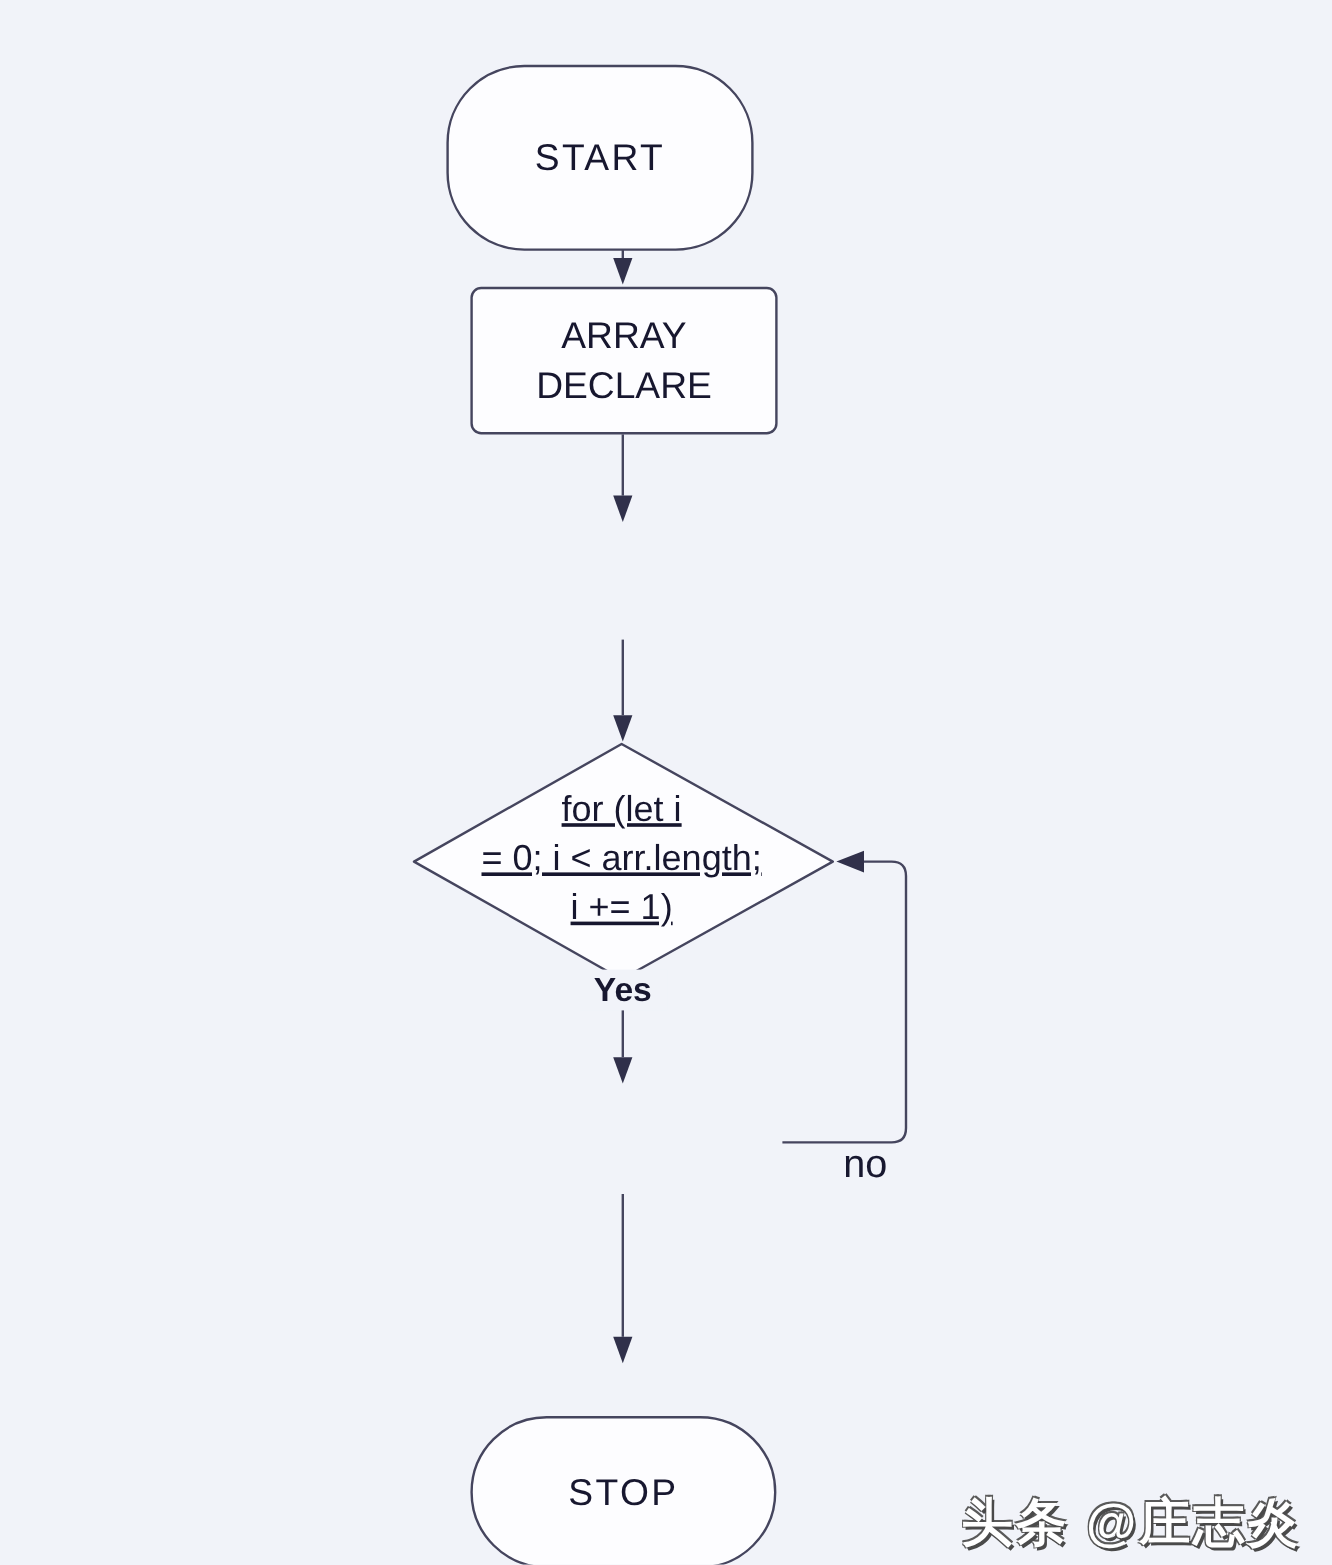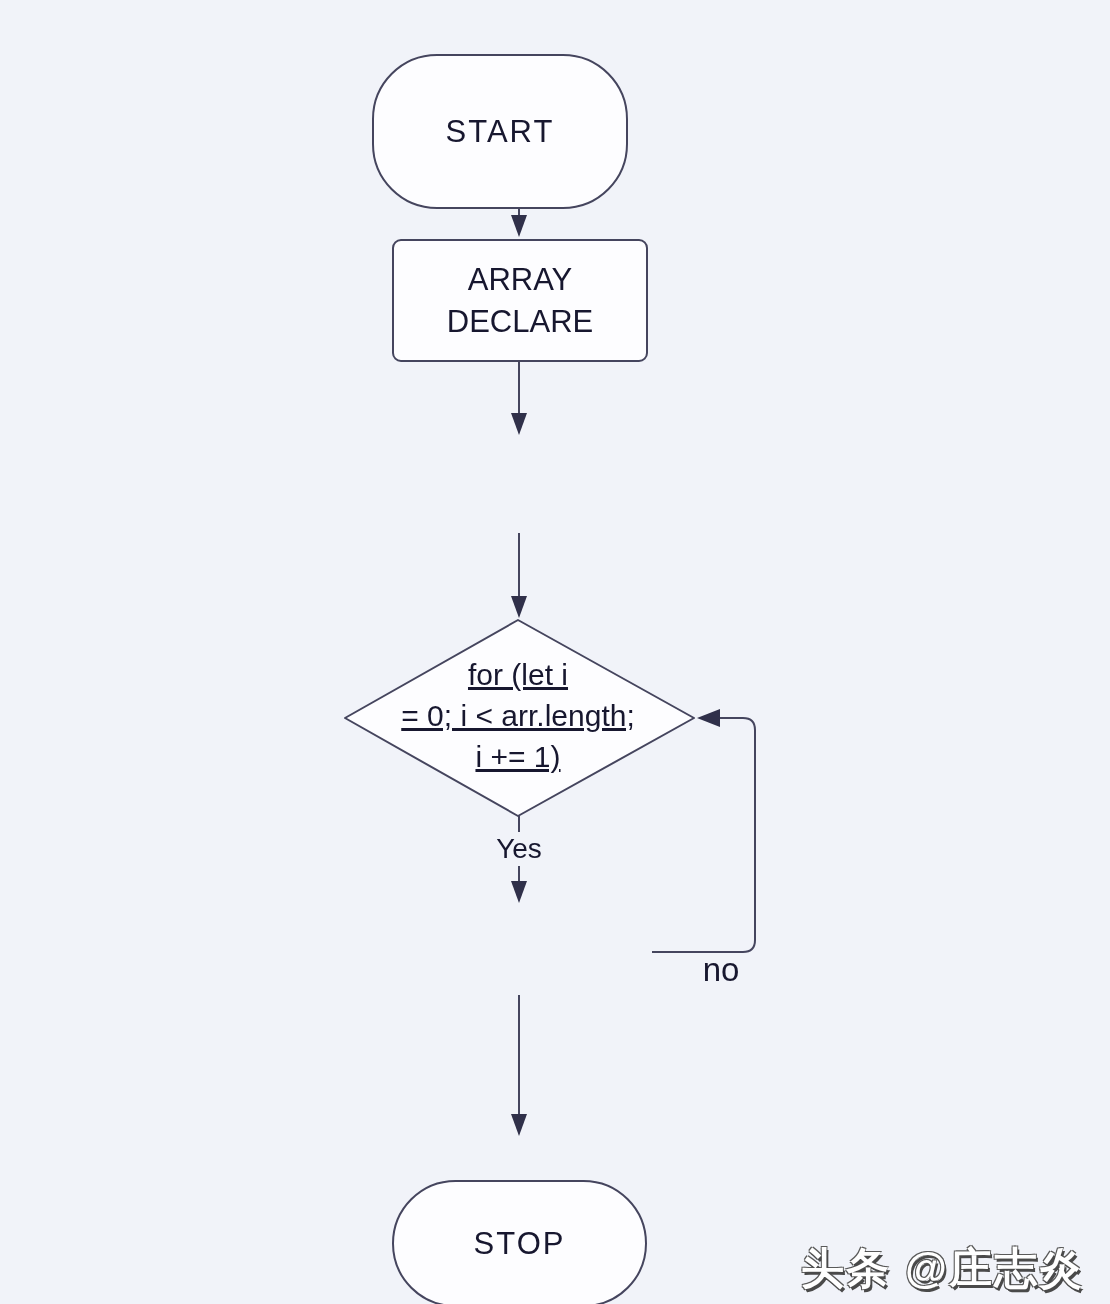--- a/index.html
+++ b/index.html
@@ -41,9 +41,9 @@
   .diamond-text span{display:block;text-decoration:underline;}
   .edge-label{position:absolute;}
   .label-yes{
-    left:482px;top:832px;width:74px;height:34px;
+    left:482px;top:808px;width:74px;height:34px;
     background:var(--page-bg);
-    font-weight:normal;font-size:28px;line-height:34px;text-align:center;
+    font-weight:bold;font-size:28px;line-height:34px;text-align:center;
   }
   .label-no{
     left:691px;top:951px;width:60px;

